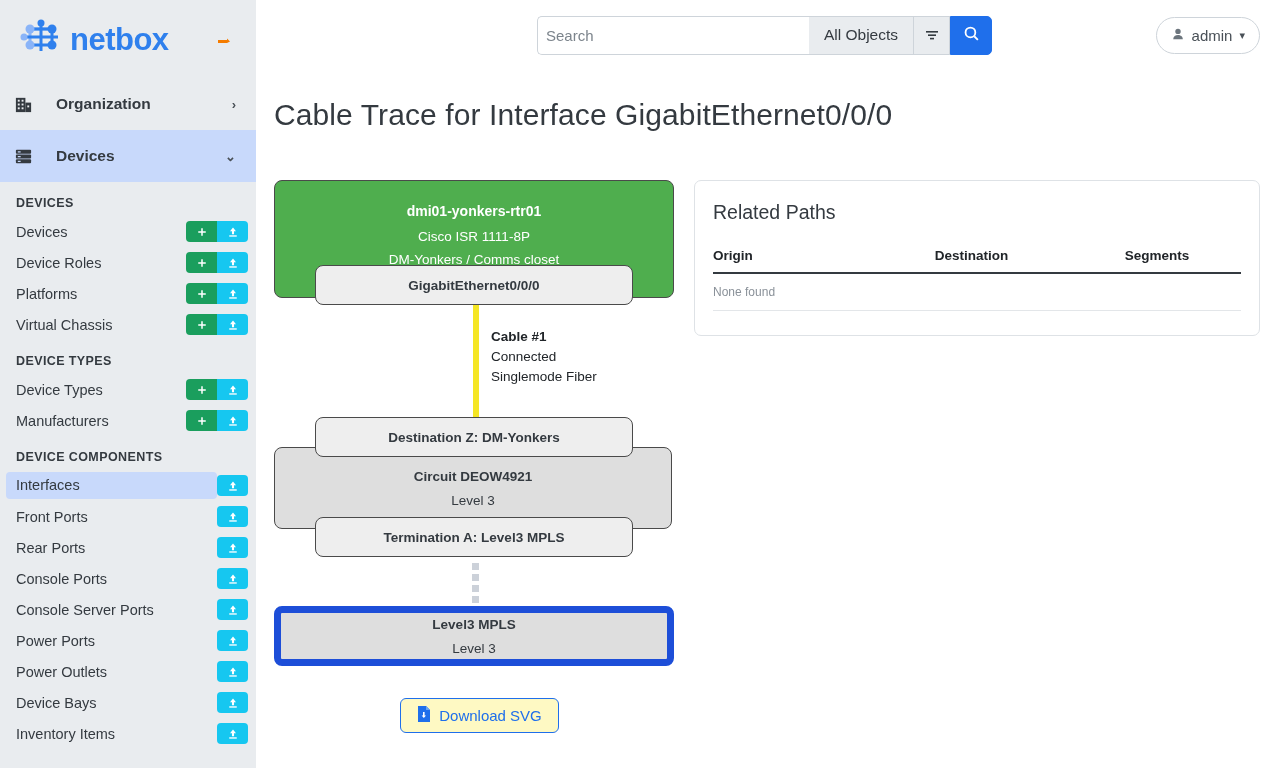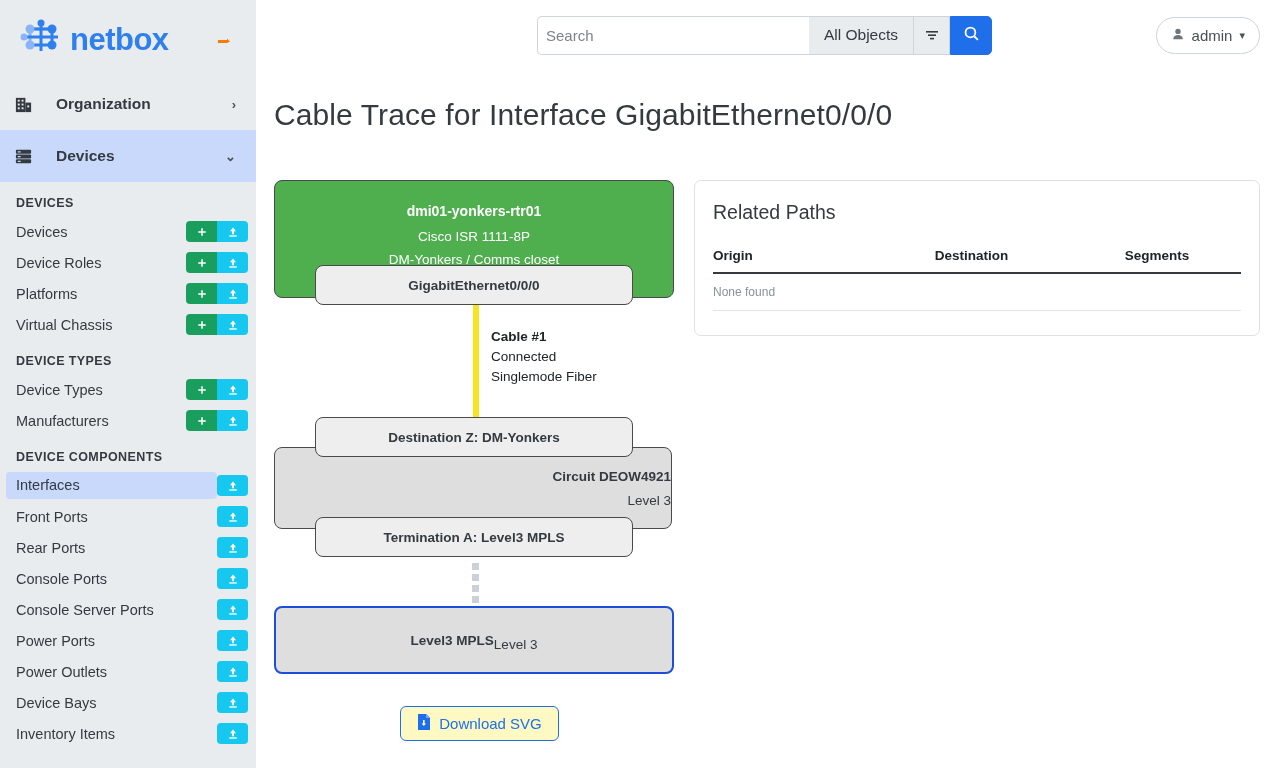--- a/index.html
+++ b/index.html
@@ -173,7 +173,7 @@
     background: #dedede; border: 1px solid #4a4a4a;
     border-radius: 8px;
     display: flex; flex-direction: column;
-    align-items: flex-end; justify-content: center;
+    align-items: center; justify-content: center;
     z-index: 1;
   }
   .circuit-body .cb-title { font-size: 13.5px; font-weight: 700; color: #343a40; }

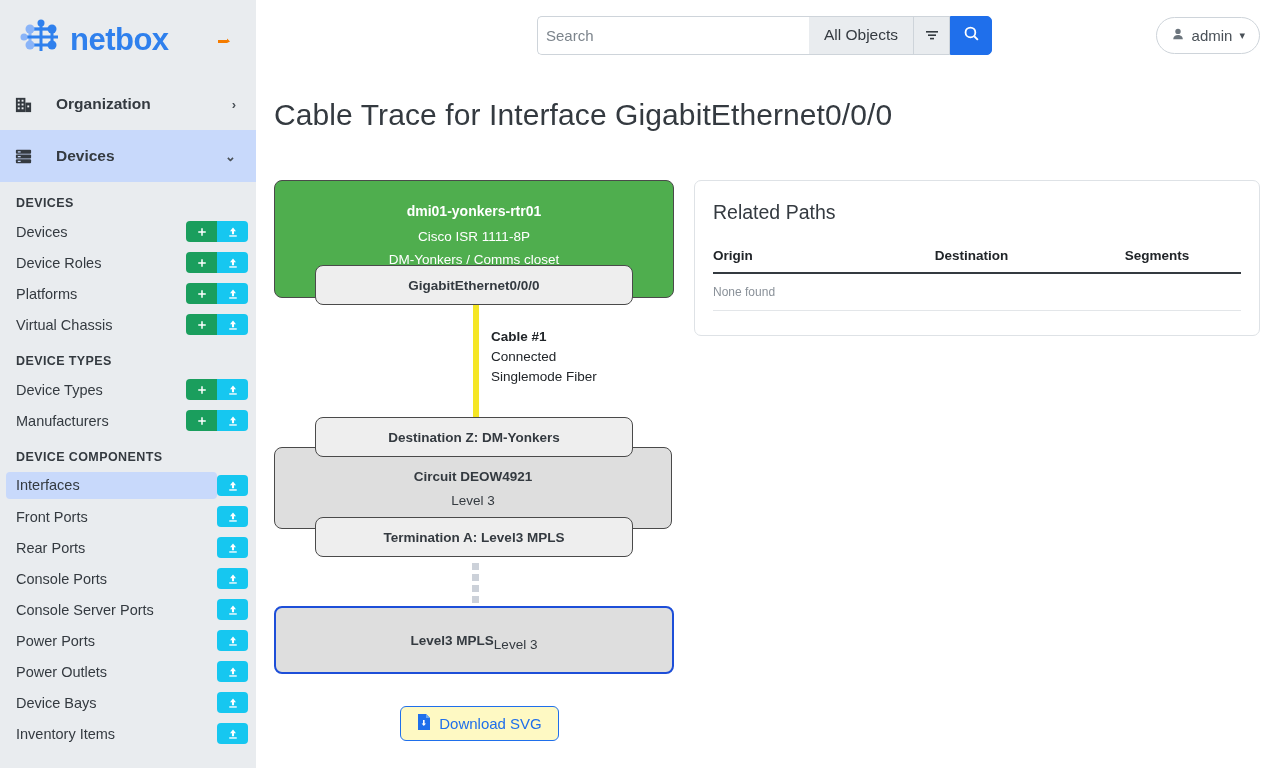--- a/index.html
+++ b/index.html
@@ -194,8 +194,8 @@
   }
 
   .node-provider {
-    background: #dedede; border: 2px solid #1d4ed8; border-radius: 8px;
-    height: 68px; display: flex; 
+    background: #dedede; border: 7px solid #1d4ed8; border-radius: 8px;
+    height: 60px; display: flex; flex-direction: column;
     align-items: center; justify-content: center;
   }
   .node-provider .np-title { font-size: 13.5px; font-weight: 700; color: #343a40; }

